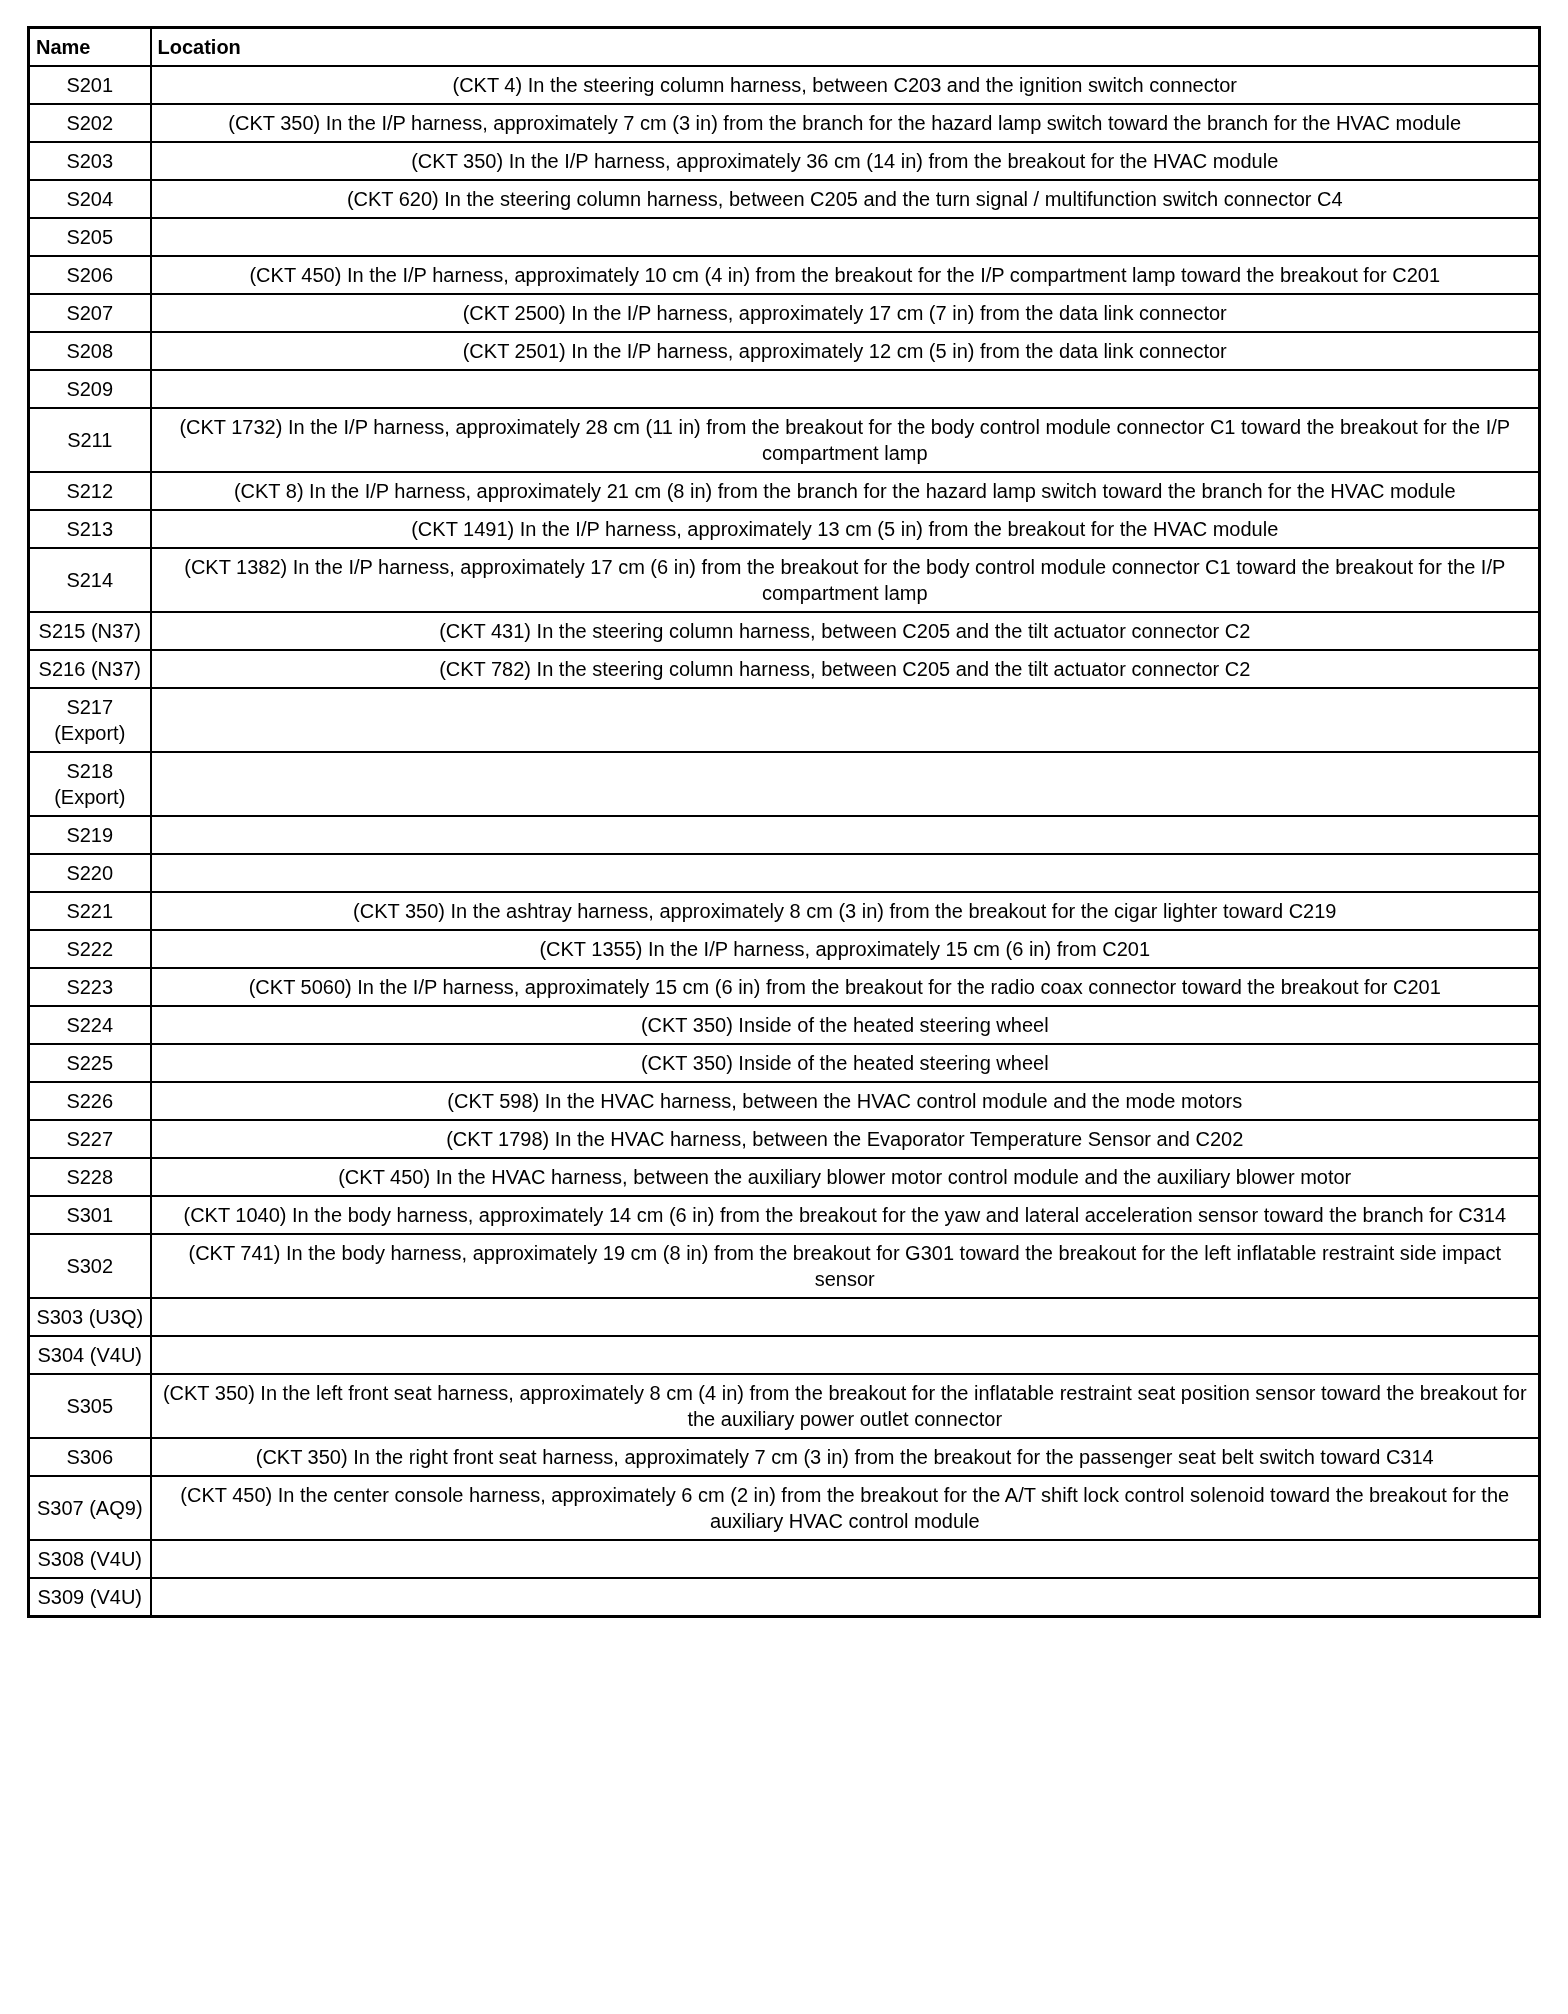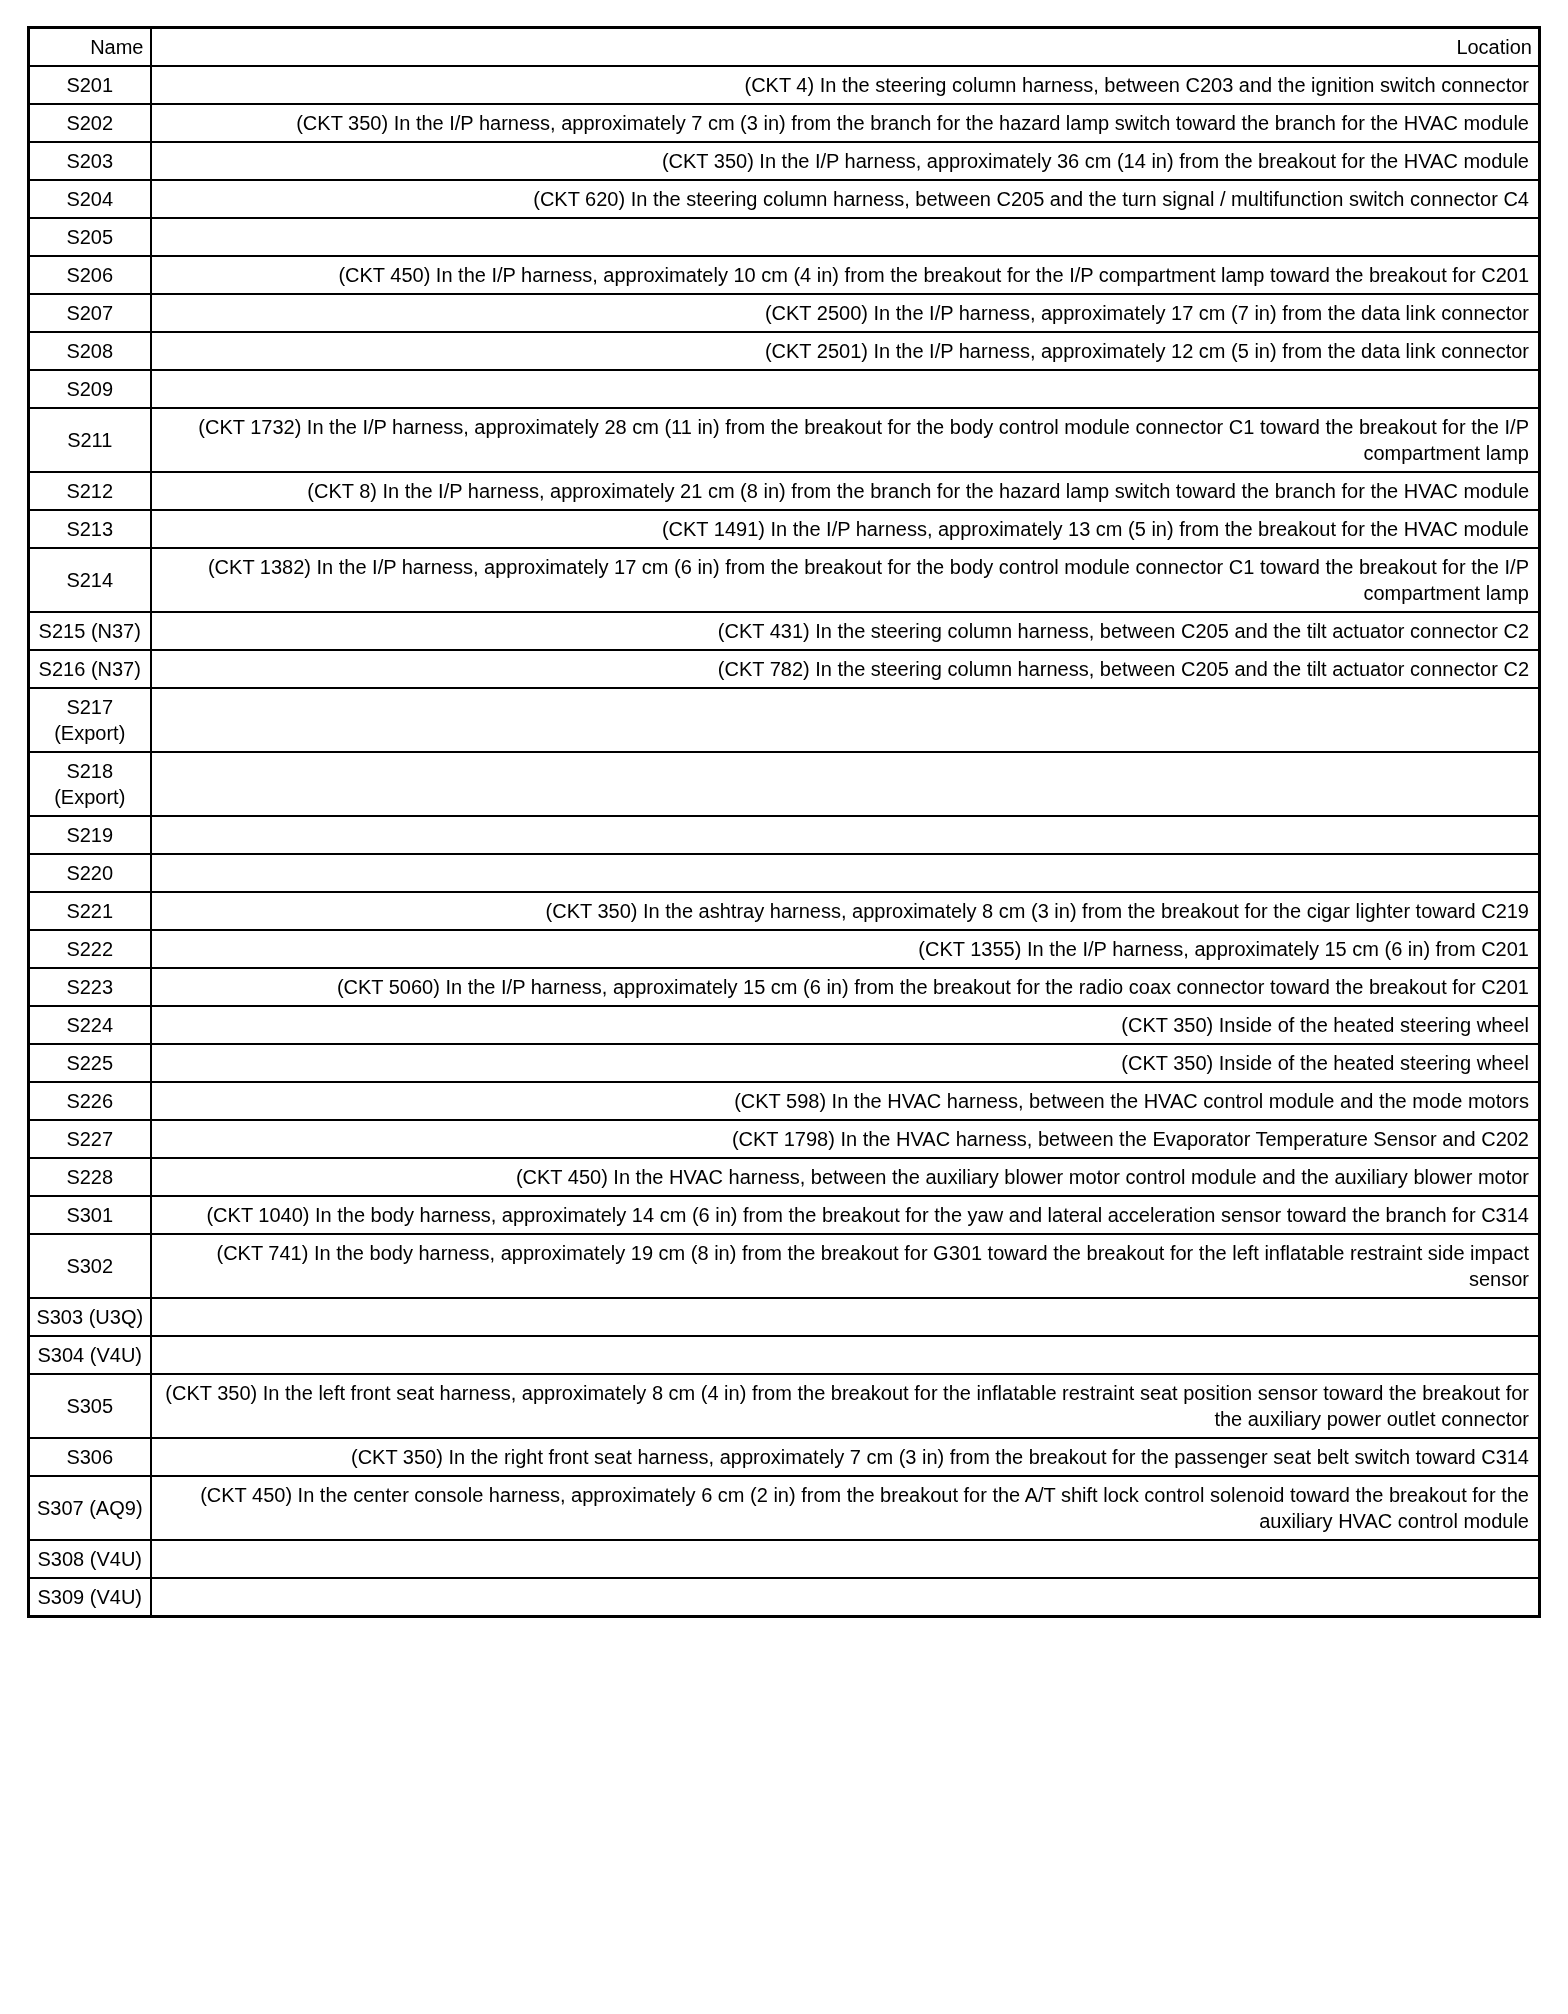--- a/index.html
+++ b/index.html
@@ -31,8 +31,8 @@
     color: #000000;
   }
   table.splice-table th {
-    font-weight: normal;
-    text-align: right;
+    font-weight: bold;
+    text-align: left;
     padding: 5px 6px;
   }
   th.name-col, td.name {

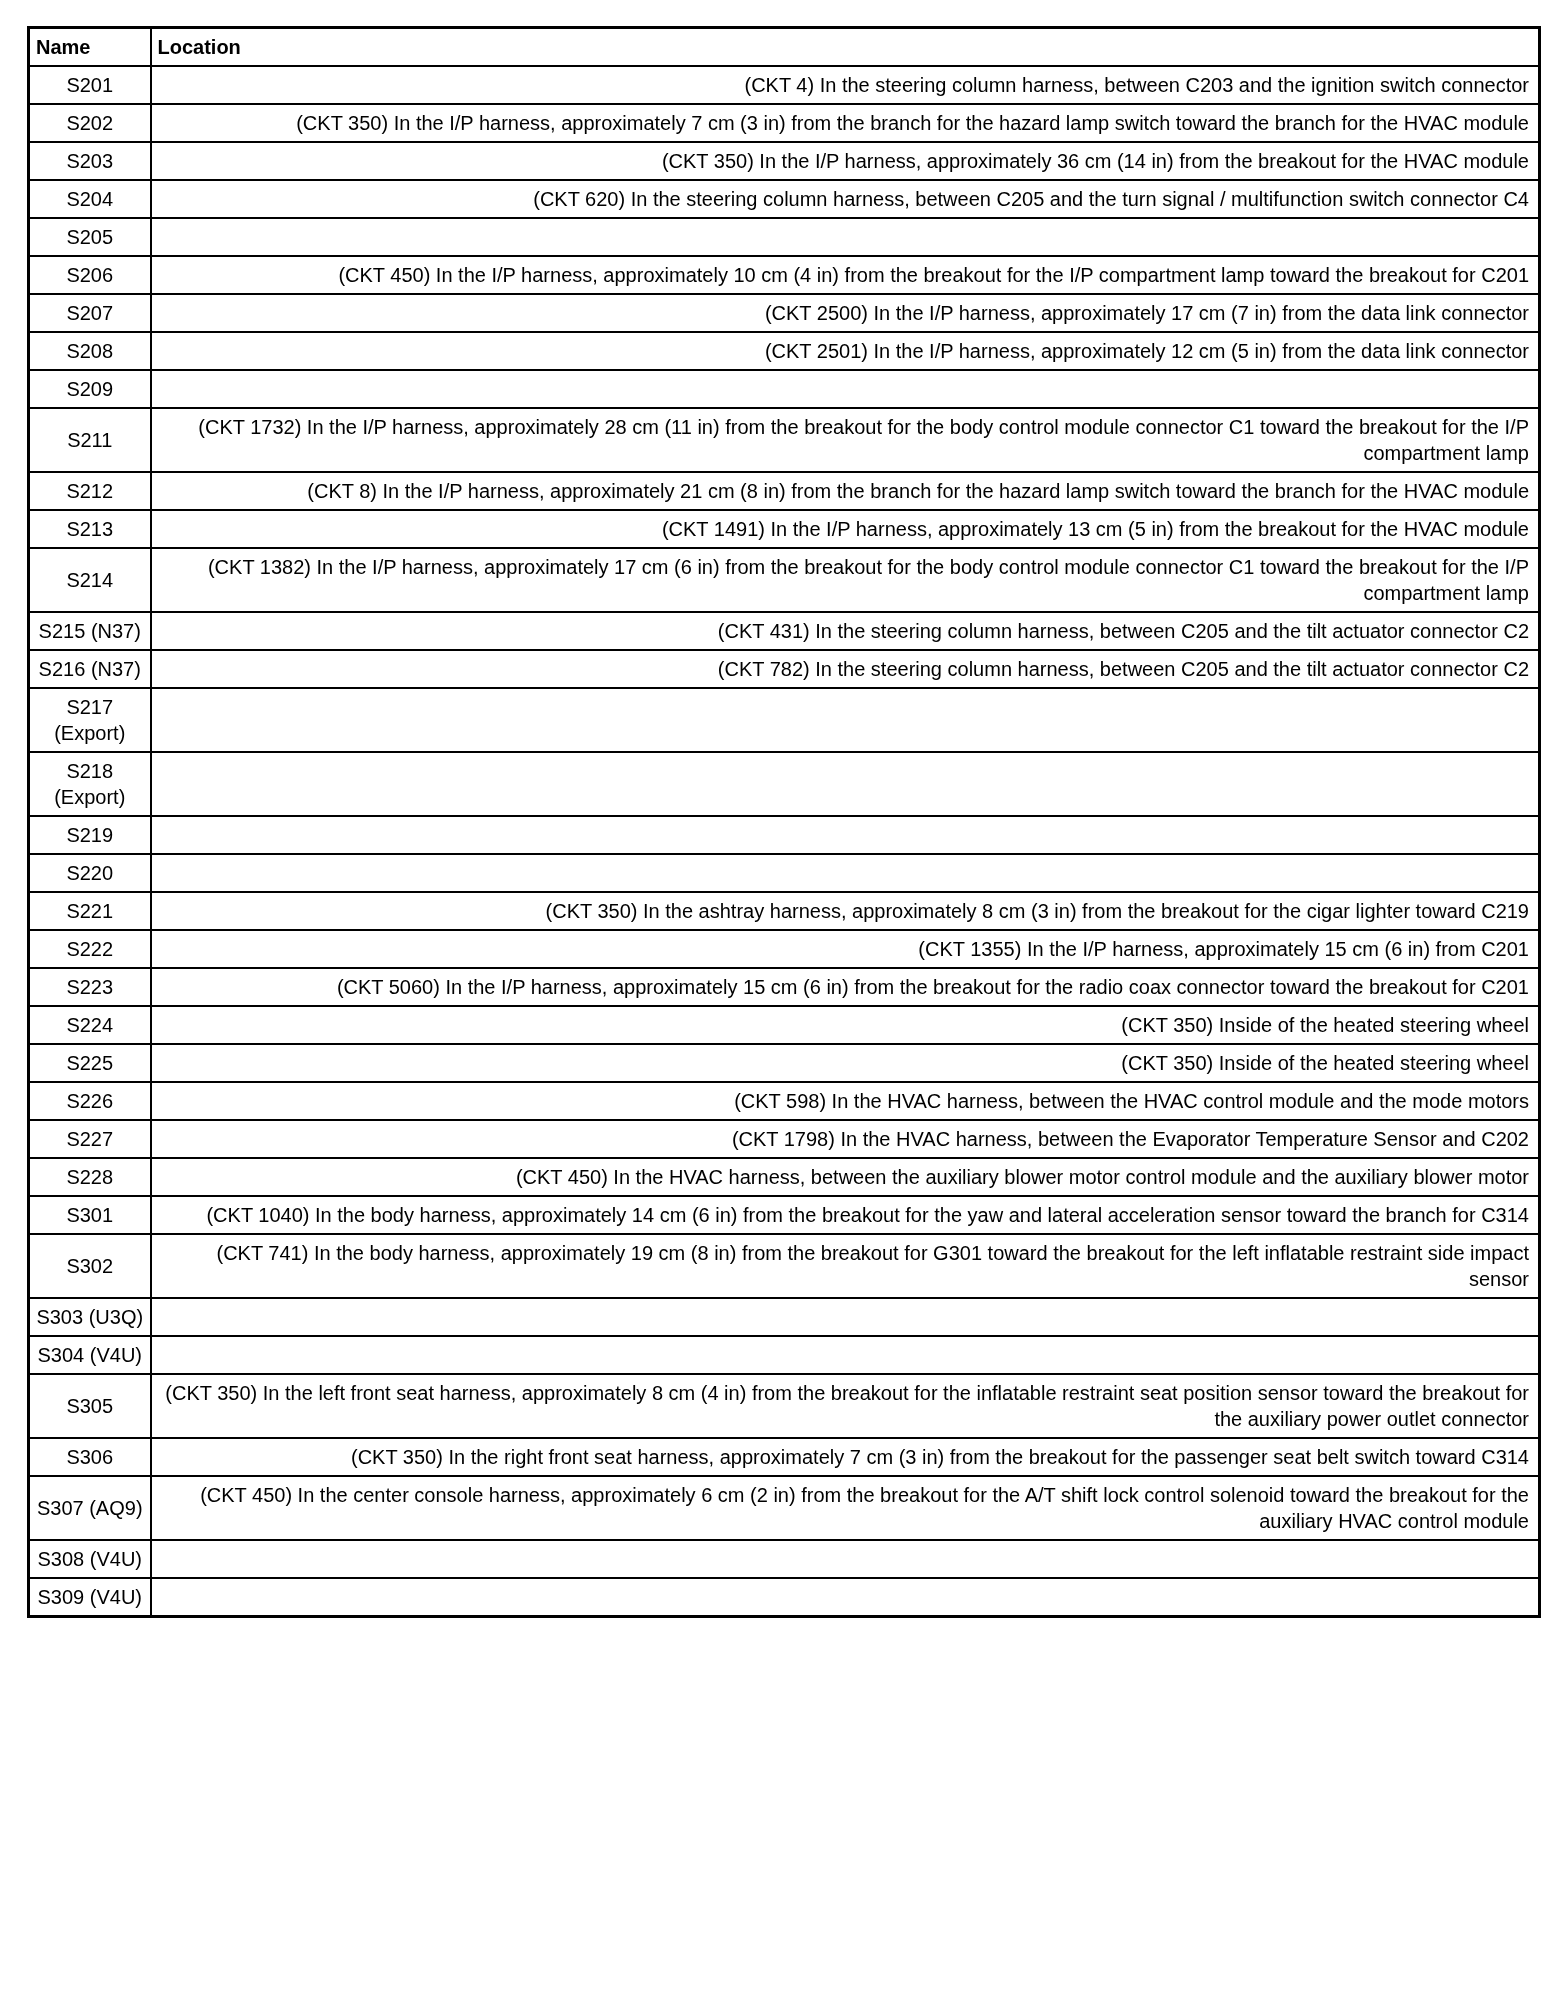--- a/index.html
+++ b/index.html
@@ -45,7 +45,7 @@
     white-space: pre-line;
   }
   td.loc {
-    text-align: right;
+    text-align: center;
     padding: 5px 9px;
   }
 </style>

